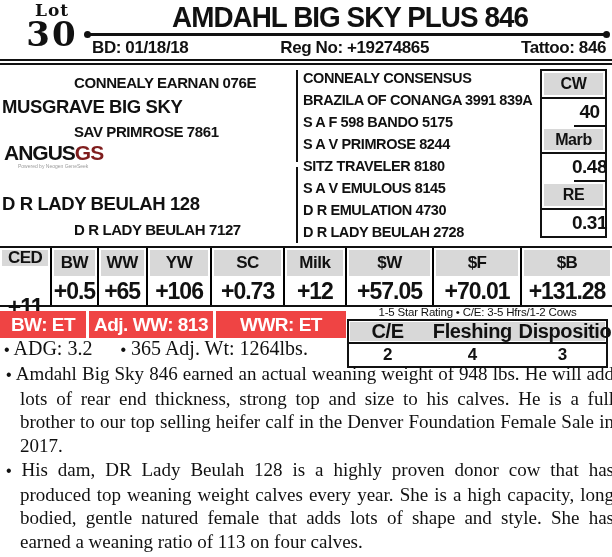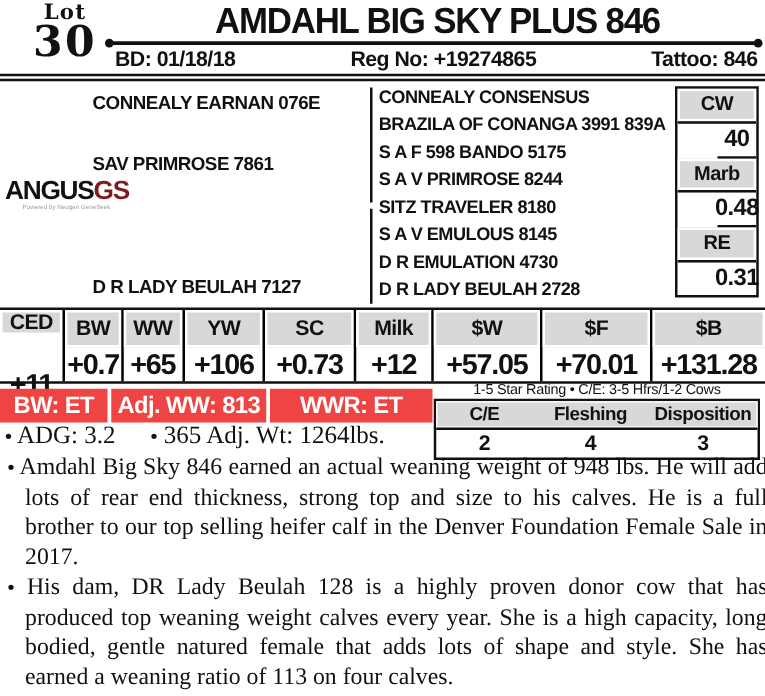--- a/index.html
+++ b/index.html
@@ -108,6 +108,7 @@
   <div class="header-sep"></div>
 
   <div class="ped-name gp" style="left:74px;top:74px;">CONNEALY EARNAN 076E</div>
+  <div class="ped-name parent" style="left:2px;top:96px;">MUSGRAVE BIG SKY</div>
   <div class="ped-name gp" style="left:74px;top:123px;">SAV PRIMROSE 7861</div>
 
   <div class="angus-logo">

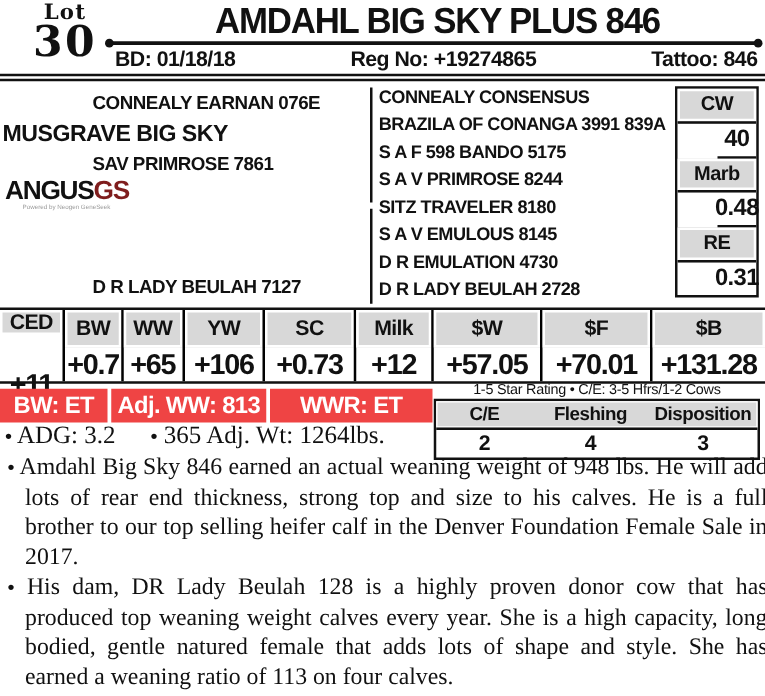--- a/index.html
+++ b/index.html
@@ -116,6 +116,7 @@
     <div class="angus-tag">Powered by Neogen GeneSeek</div>
   </div>
 
+  <div class="ped-name parent" style="left:2px;top:193px;">D R LADY BEULAH 128</div>
   <div class="ped-name gp" style="left:74px;top:221px;">D R LADY BEULAH 7127</div>
 
   <div class="ped-divider seg1"></div>

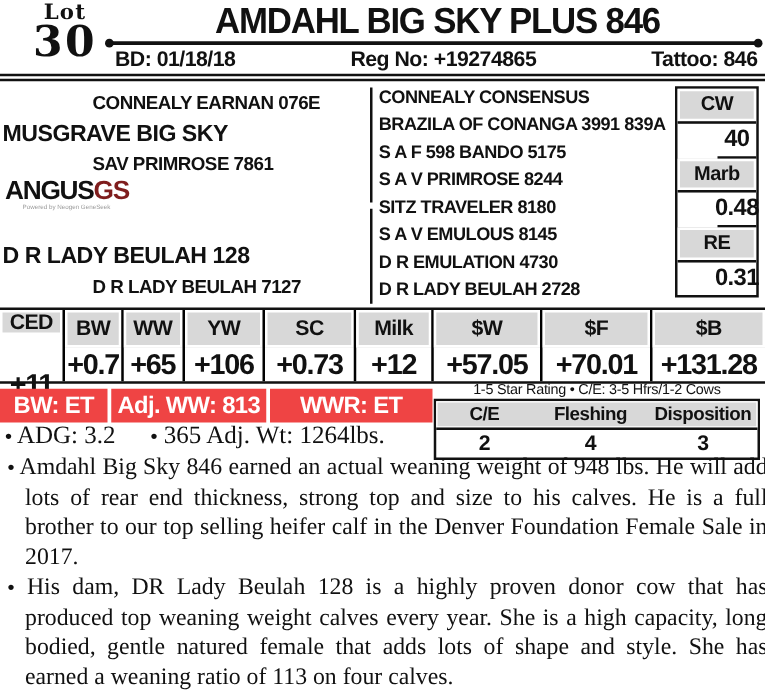--- a/index.html
+++ b/index.html
@@ -149,7 +149,7 @@
       </div>
     <div class="epd-col">
         <div class="epd-h">BW</div>
-        <div class="epd-v">+0.7</div>
+        <div class="epd-v">+0.5</div>
       </div>
     <div class="epd-col">
         <div class="epd-h">WW</div>

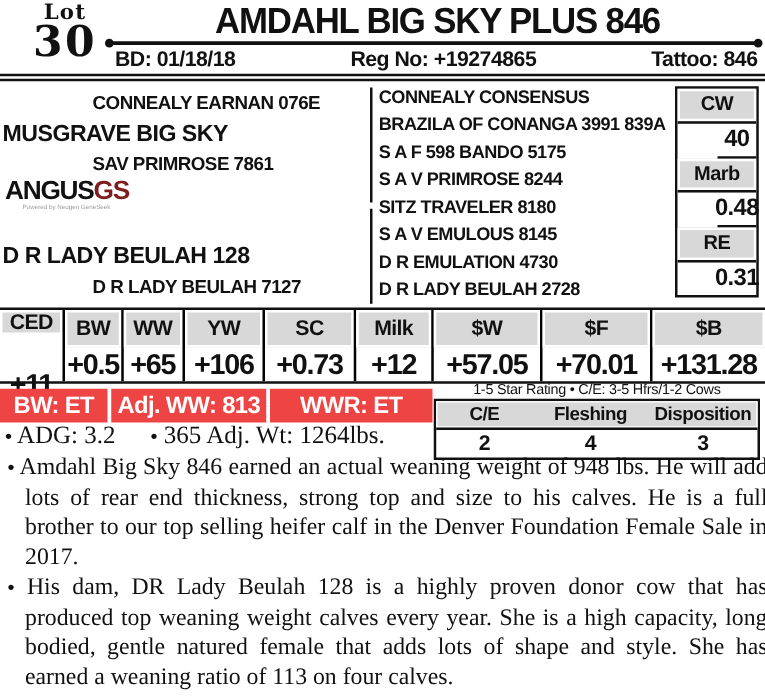--- a/index.html
+++ b/index.html
@@ -77,7 +77,7 @@
              border-bottom:2px solid #111;height:21px;align-items:center;}
   .star-vals{display:flex;height:22px;align-items:center;}
   .star-head span,.star-vals span{font-weight:bold;text-align:center;letter-spacing:-.4px;}
-  .star-head span{font-size:15px;} .star-vals span{font-size:17px;}
+  .star-head span{font-size:20px;} .star-vals span{font-size:17px;}
   .sc1{width:30%;} .sc2{width:36%;} .sc3{width:34%;}
 
   

